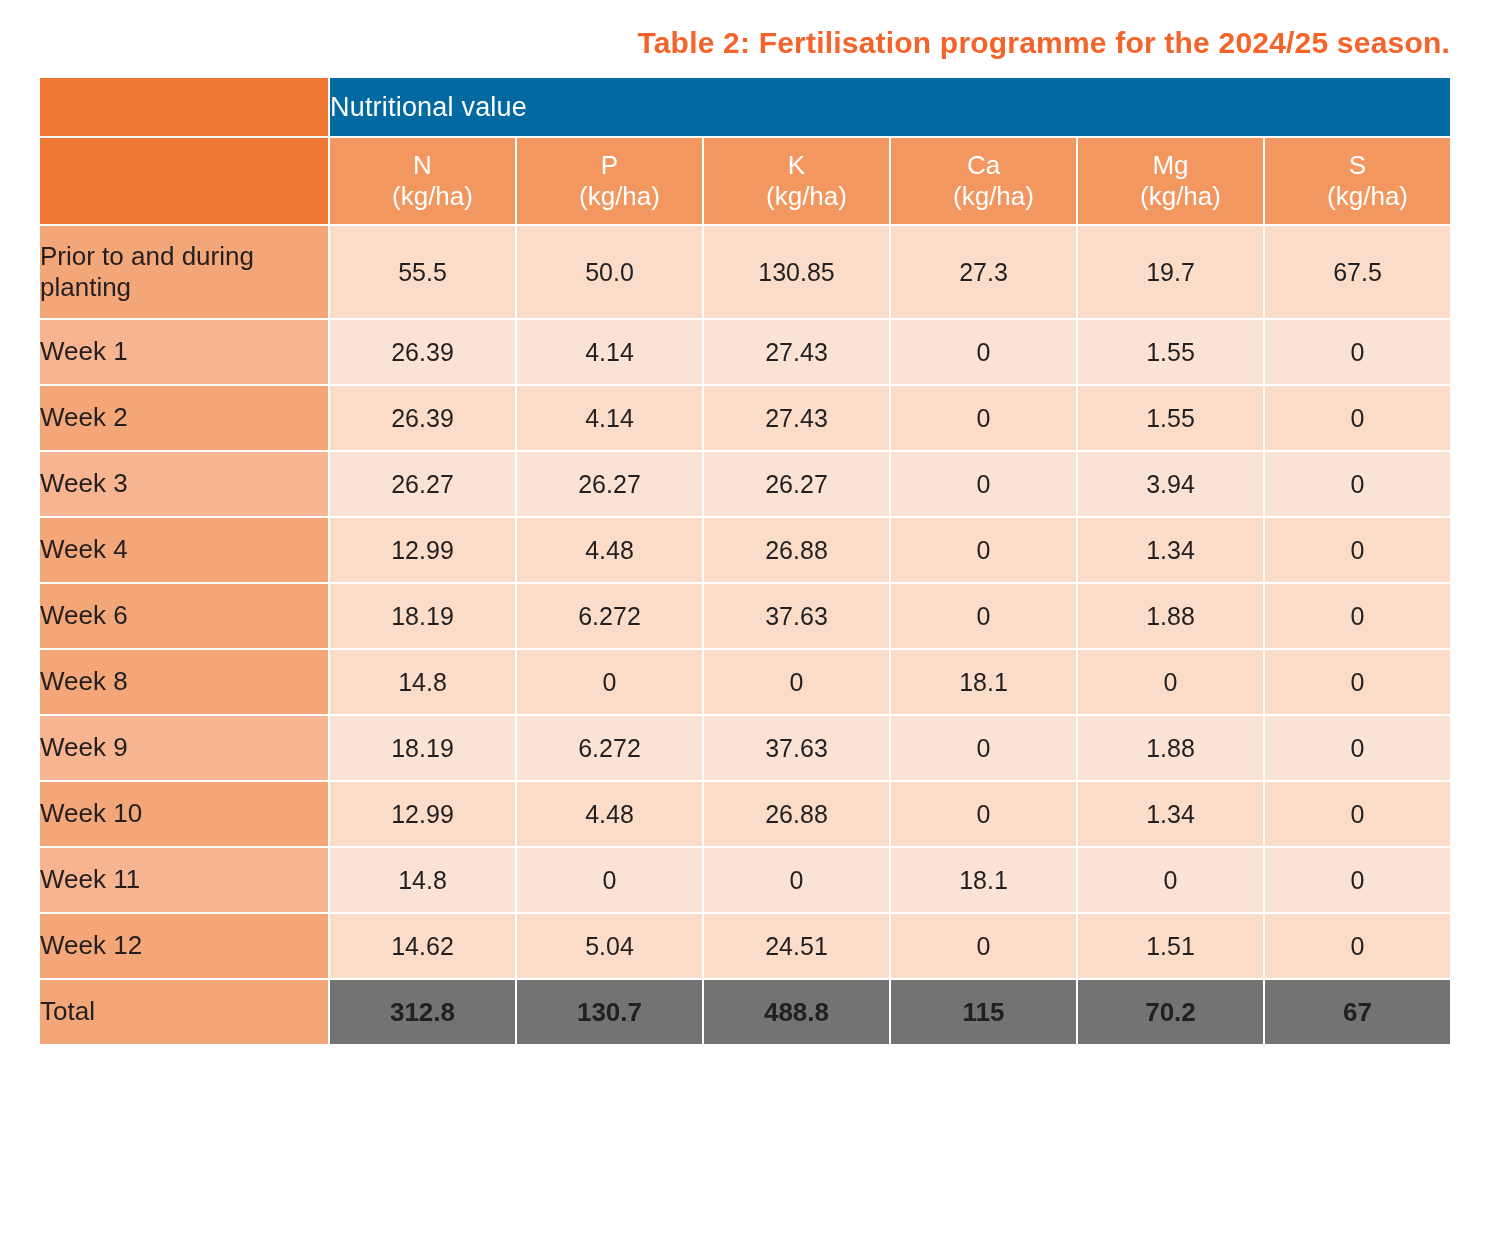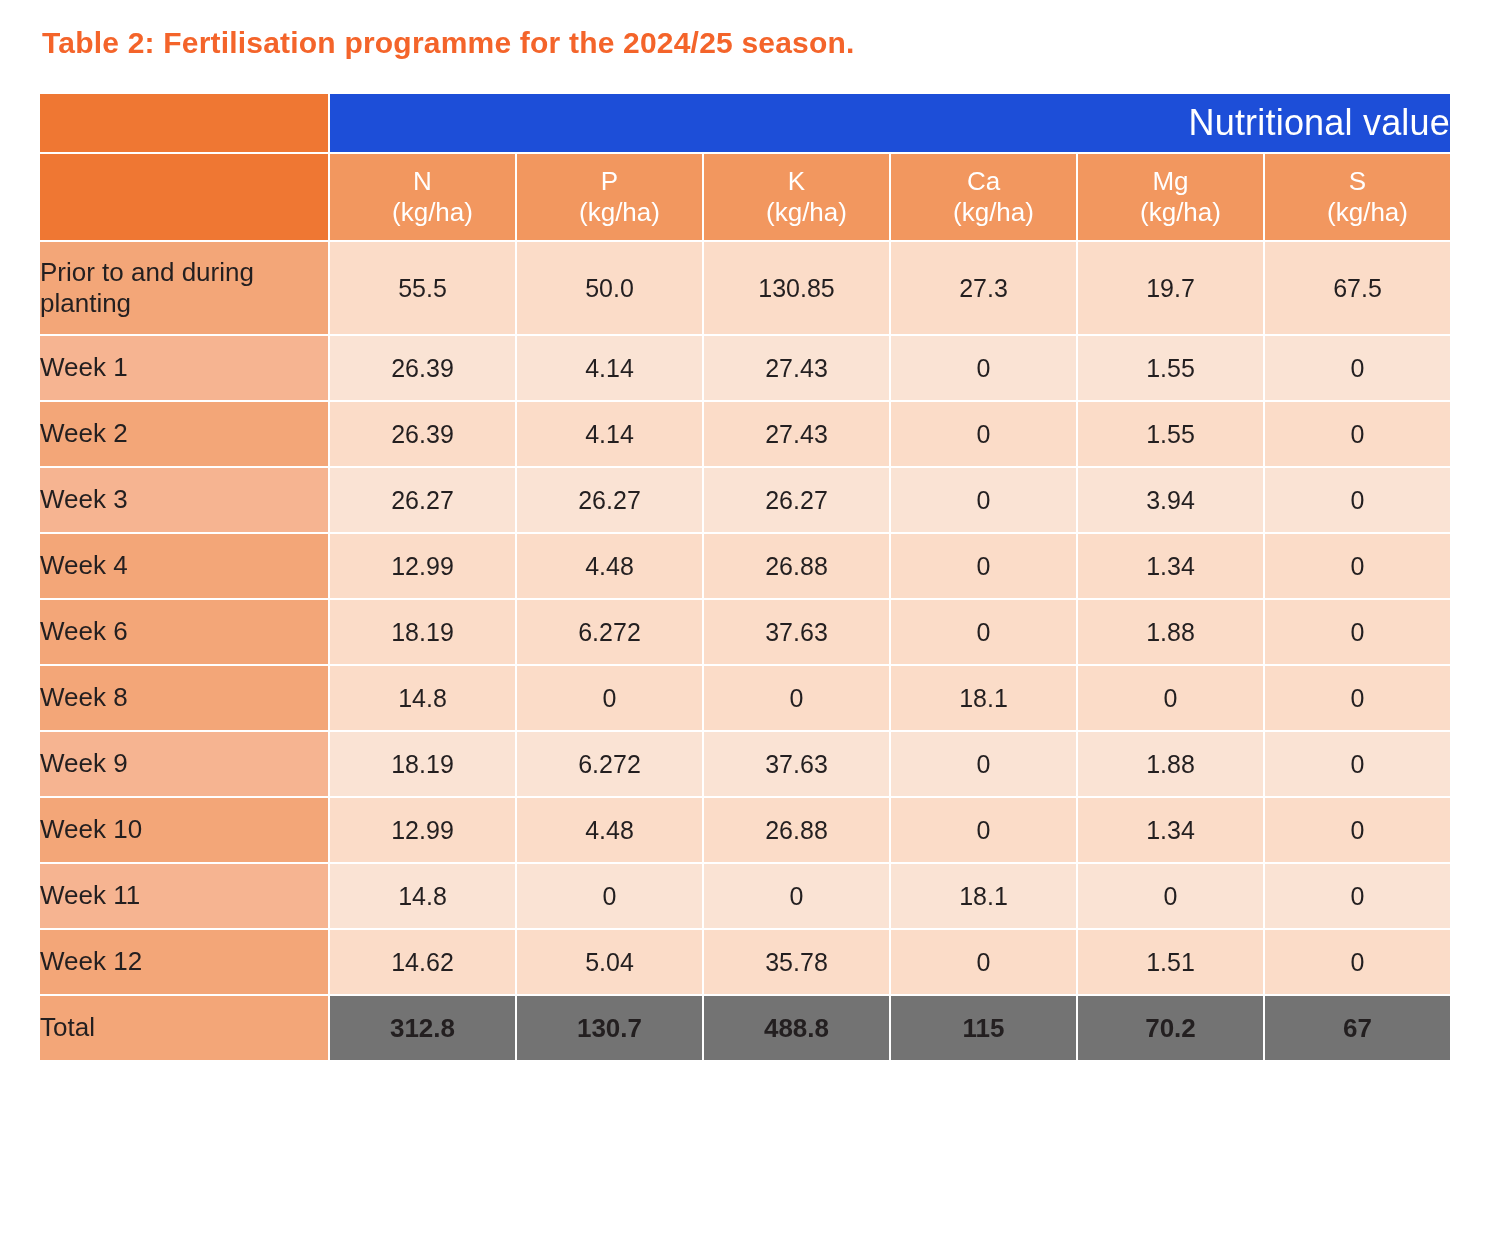--- a/index.html
+++ b/index.html
@@ -24,7 +24,8 @@
     font-size: 30px;
     font-weight: bold;
     letter-spacing: 0.2px;
-    margin: 0 0 32px 4px;
+    margin: 0 0 16px 4px;
+    text-align: right;
   }
   table.fert {
     border-collapse: collapse;

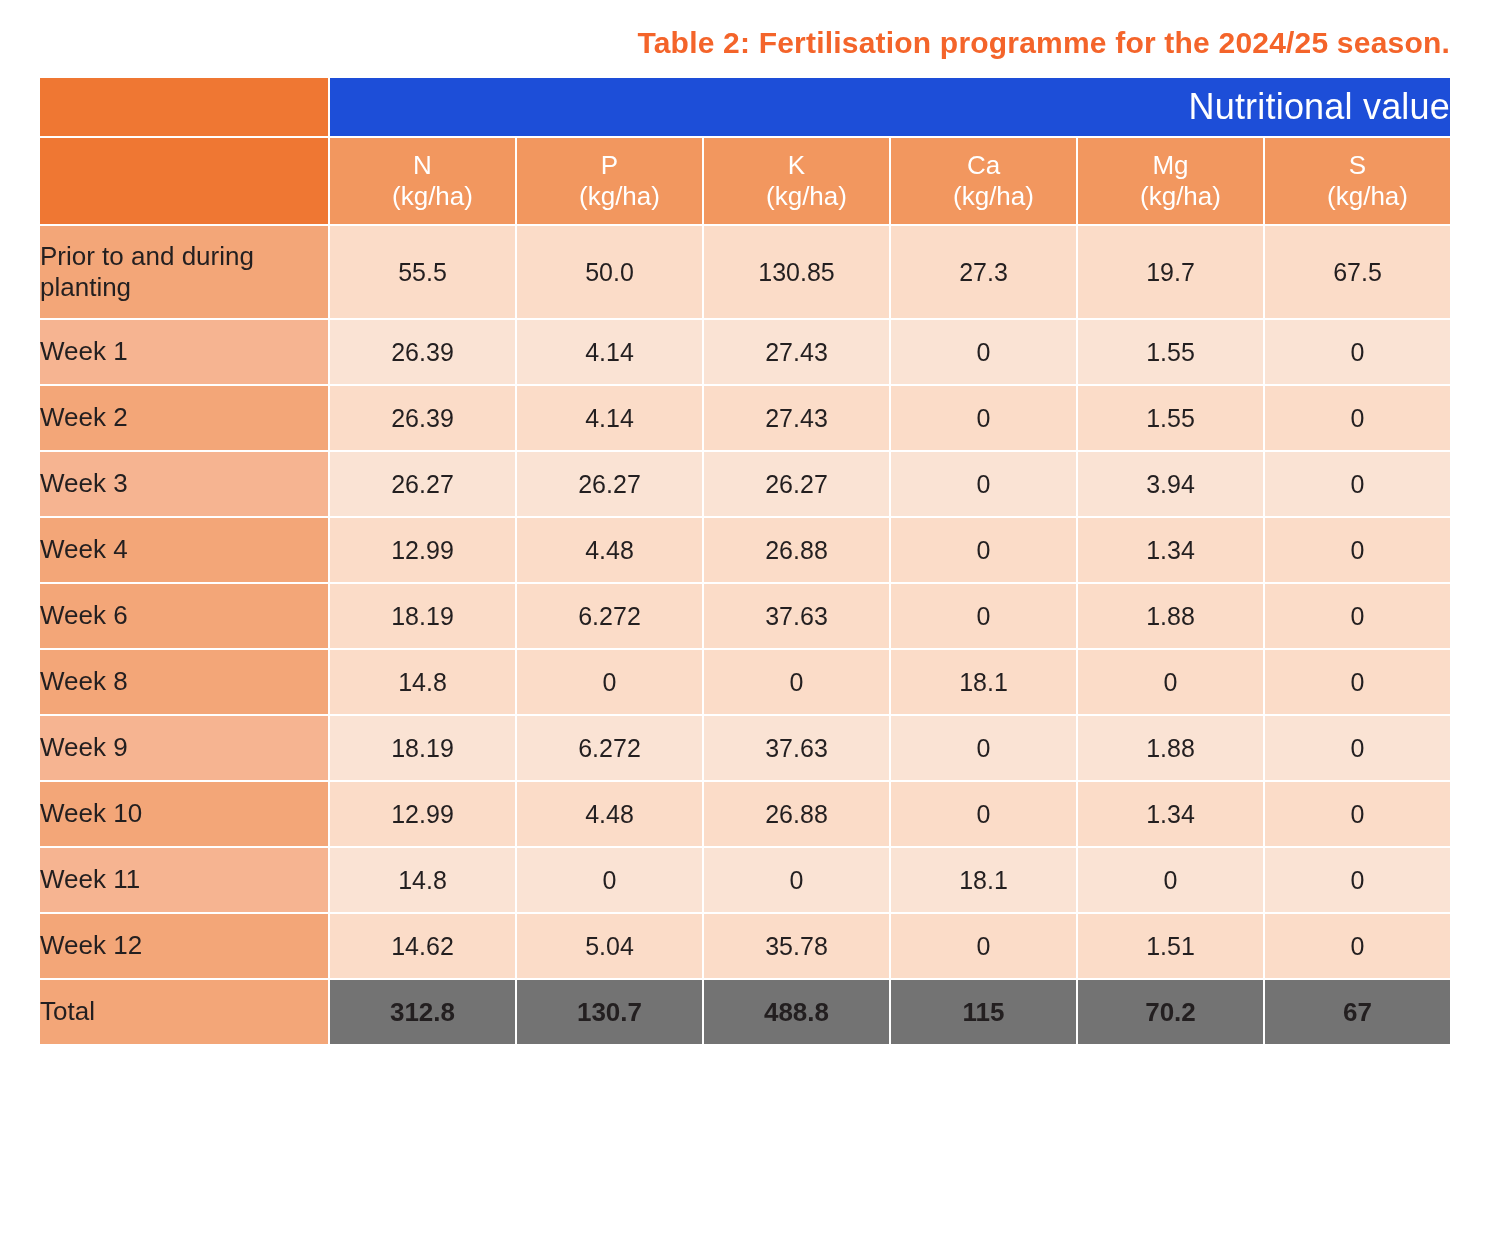--- a/index.html
+++ b/index.html
@@ -47,10 +47,10 @@
     background: #ef7733;
   }
   .hdr-group {
-    background: #1d4ed8;
+    background: #0369a1;
     color: #ffffff;
-    font-size: 36px;
-    text-align: right;
+    font-size: 27px;
+    text-align: left;
     height: 58px;
     letter-spacing: 0.2px;
   }

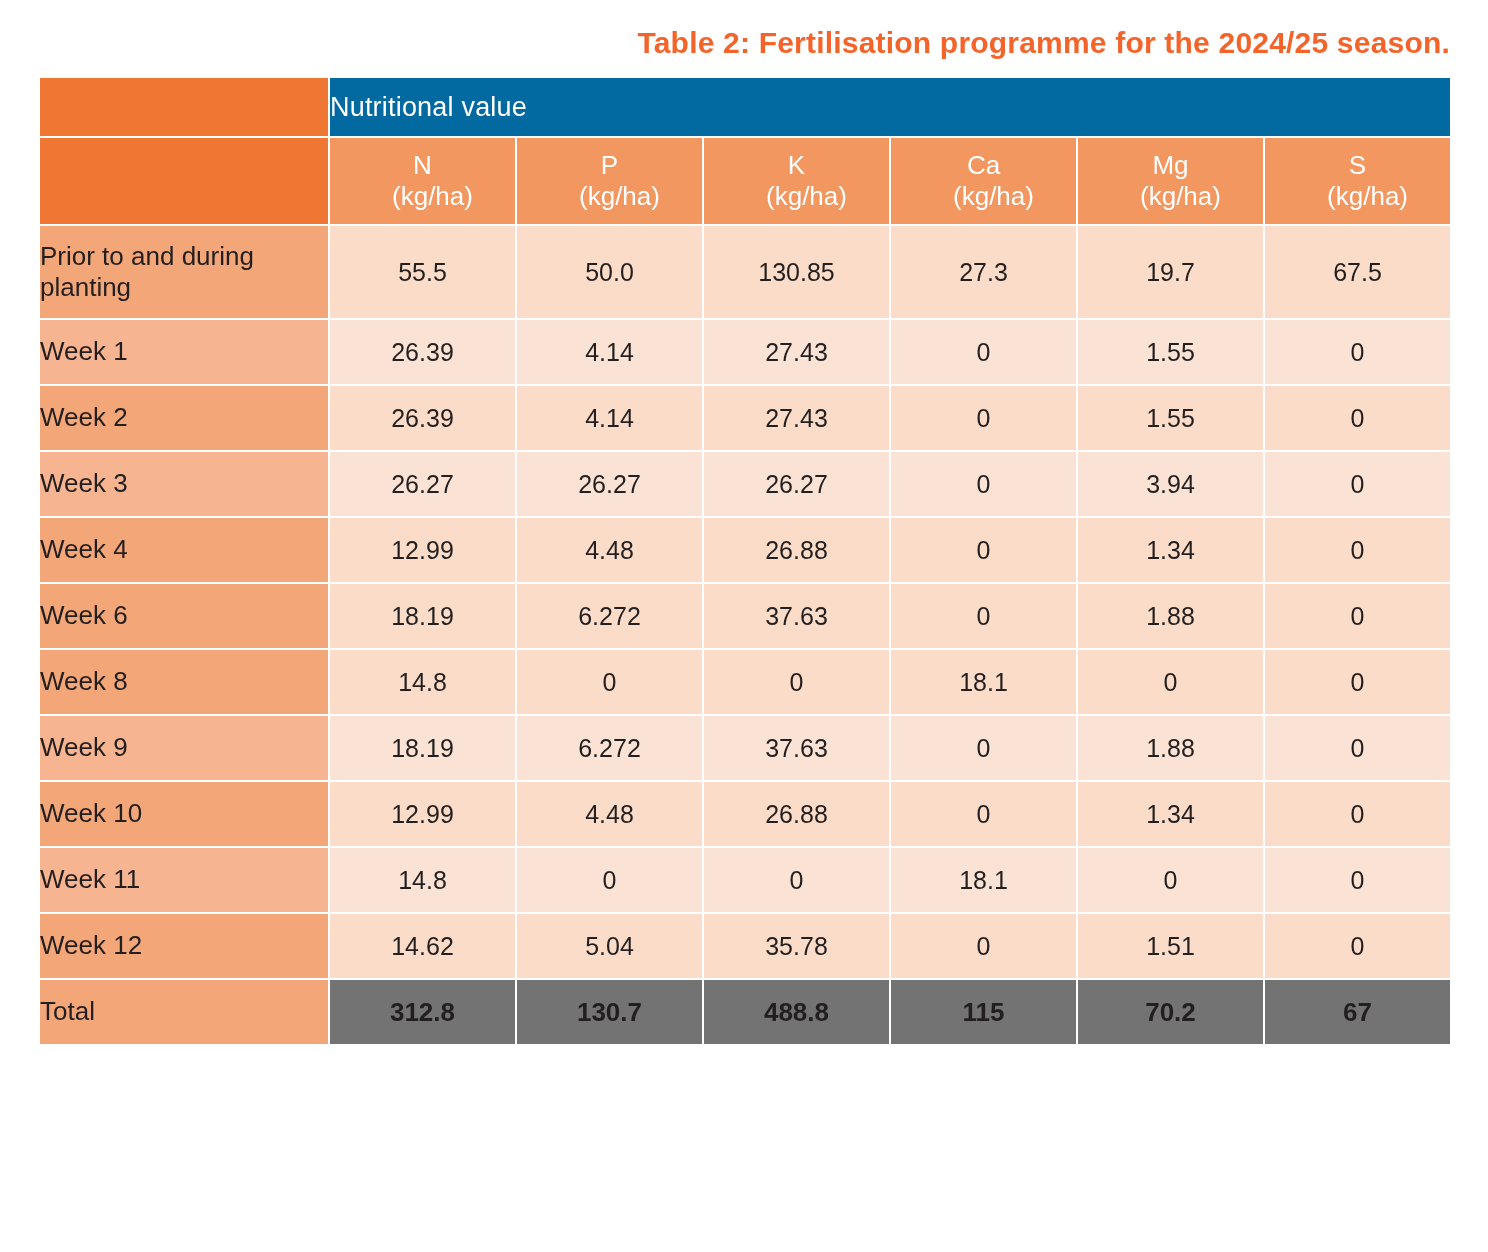--- a/index.html
+++ b/index.html
@@ -258,7 +258,7 @@
         <td class="rowlabel">Week 12</td>
         <td class="val">14.62</td>
         <td class="val">5.04</td>
-        <td class="val">35.78</td>
+        <td class="val">24.51</td>
         <td class="val">0</td>
         <td class="val">1.51</td>
         <td class="val">0</td>

